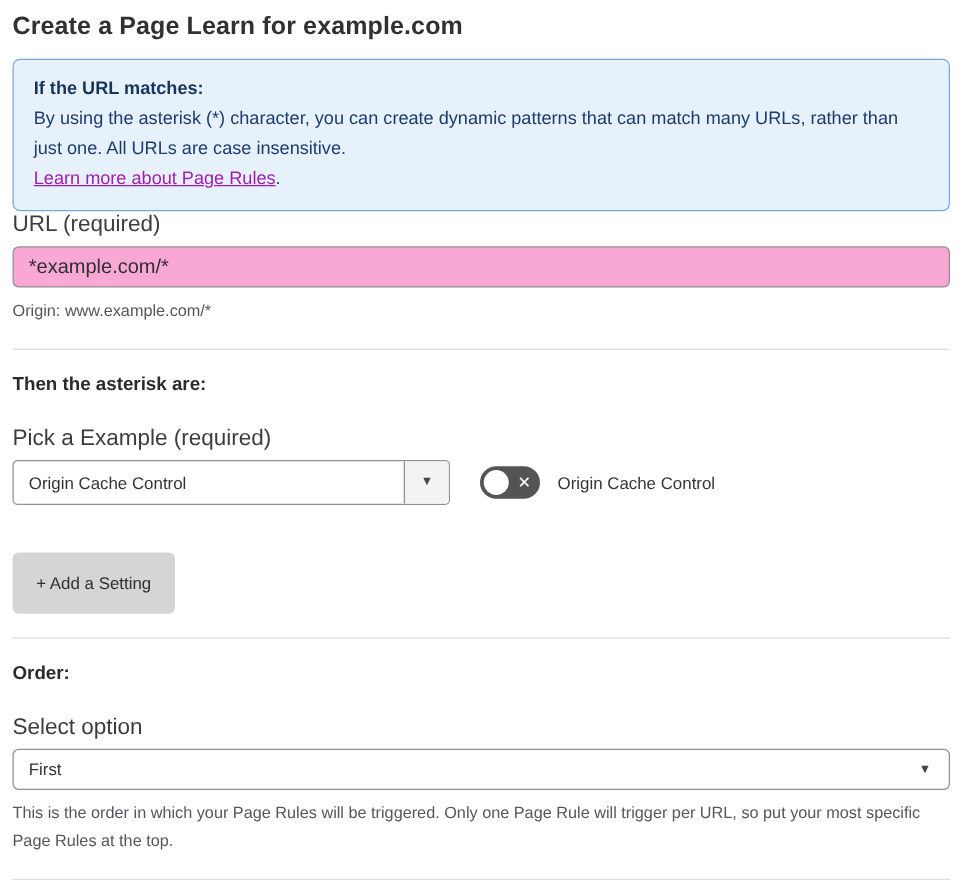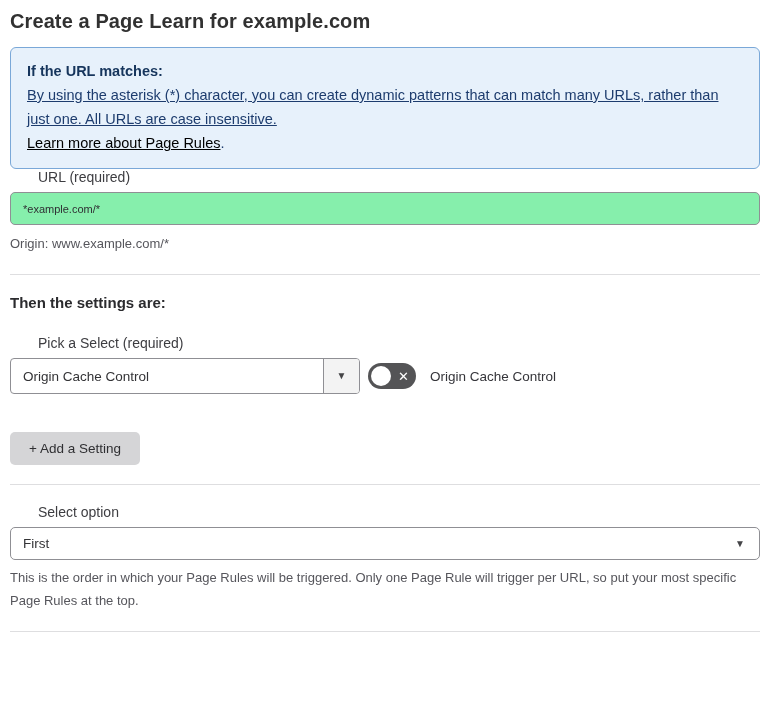--- a/index.html
+++ b/index.html
@@ -30,7 +30,7 @@
     color: #1d3c6e;
   }
   .info-heading { font-weight: 700; color: #16355c; }
-  .info-body { max-width: 700px; text-decoration: underline; }
+  .info-body { max-width: 700px; }
   .info-link { color: #000000; text-decoration: underline; cursor: pointer; text-align: right; }
   .info-period { color: #1d3c6e; }
 

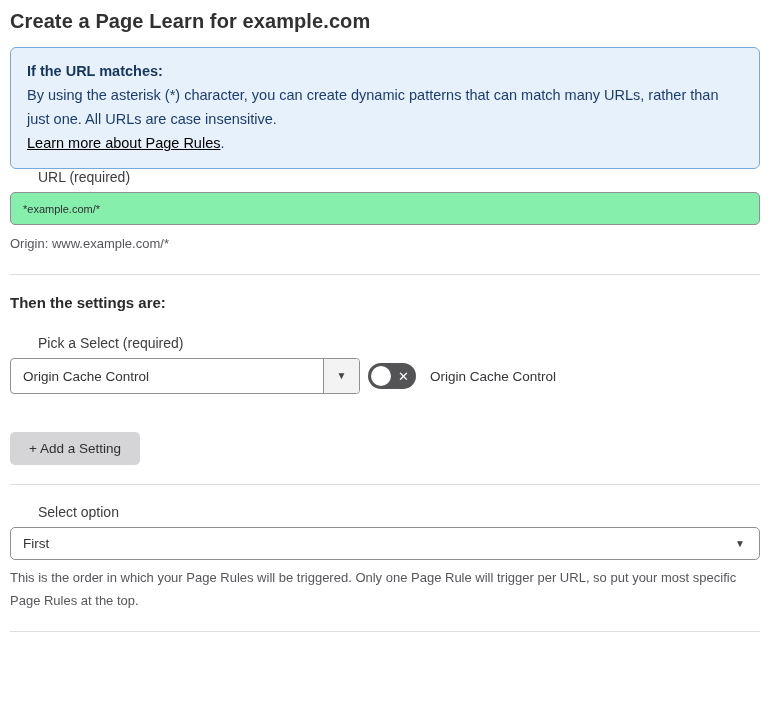--- a/index.html
+++ b/index.html
@@ -31,7 +31,7 @@
   }
   .info-heading { font-weight: 700; color: #16355c; }
   .info-body { max-width: 700px; }
-  .info-link { color: #000000; text-decoration: underline; cursor: pointer; text-align: right; }
+  .info-link { color: #a21caf; text-decoration: underline; cursor: pointer; text-align: right; }
   .info-period { color: #1d3c6e; }
 
   

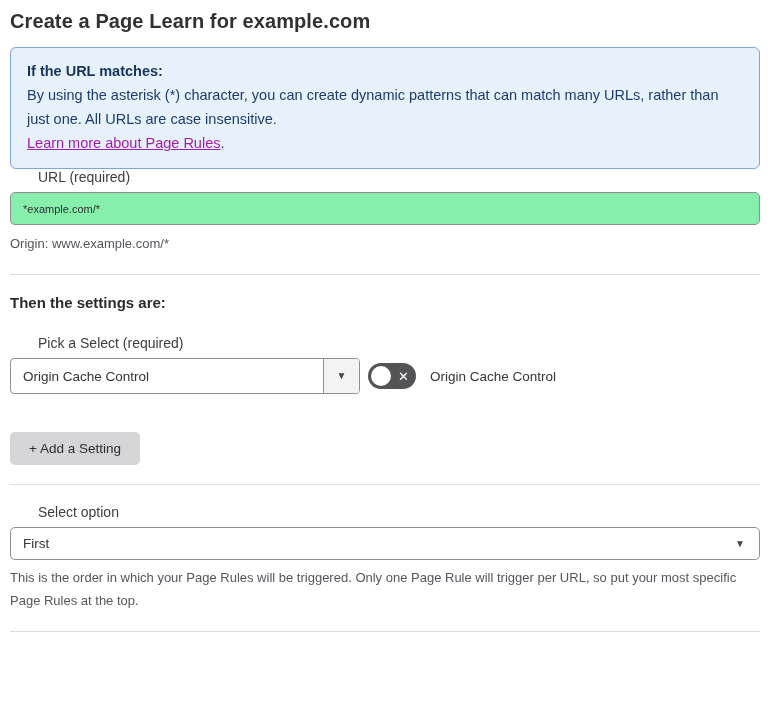--- a/index.html
+++ b/index.html
@@ -37,10 +37,9 @@
   
   .field-label {
     display: block;
-    font-size: 14px;
+    font-size: 18px;
     color: #3d3d41;
     margin-bottom: 7px;
-    margin-left: 28px;
   }
   .text-input {
     width: 100%;

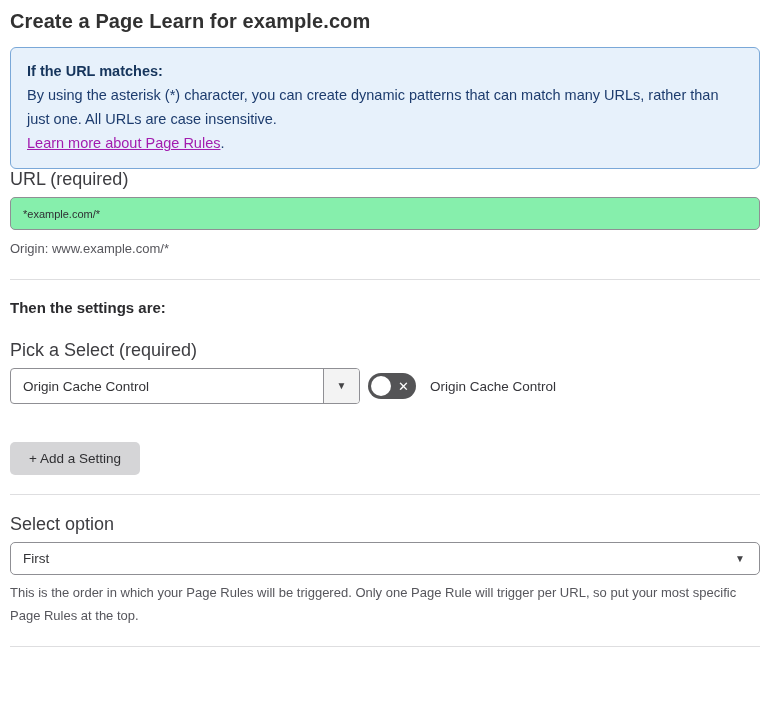--- a/index.html
+++ b/index.html
@@ -47,10 +47,10 @@
     border: 1px solid #8f8f94;
     border-radius: 5px;
     padding: 0 12px;
-    font-size: 11px;
+    font-size: 16px;
     color: #2f2f33;
     font-family: "Liberation Sans", "DejaVu Sans", sans-serif;
-    background: #86efac;
+    background: #f9a8d4;
     outline: none;
   }
   .field-helper {

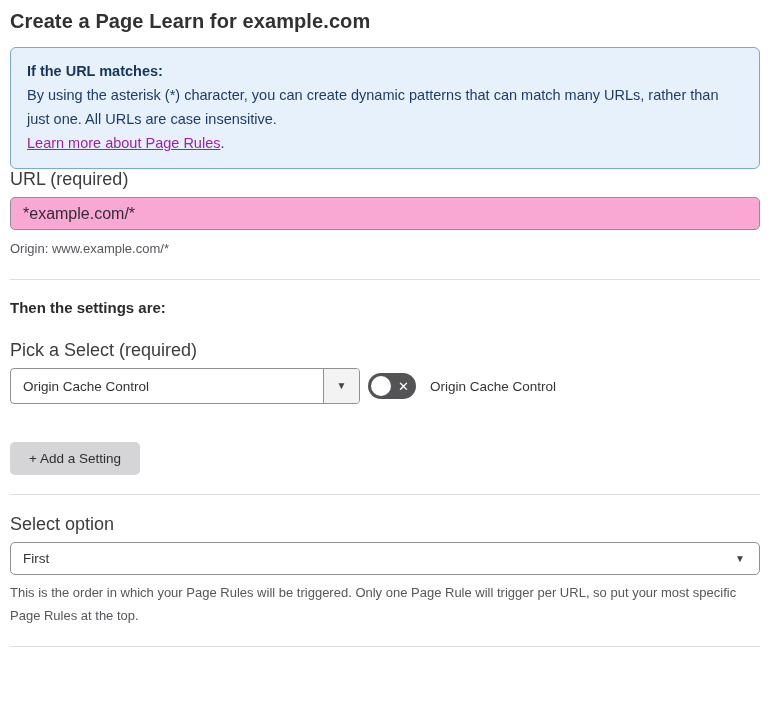--- a/index.html
+++ b/index.html
@@ -186,7 +186,7 @@
 
   <hr class="divider">
 
-  <h2 class="section-heading">Then the settings are:</h2>
+  <h2 class="section-heading">Then the asterisk are:</h2>
 
   <label class="field-label">Pick a Select (required)</label>
   <div class="setting-row">

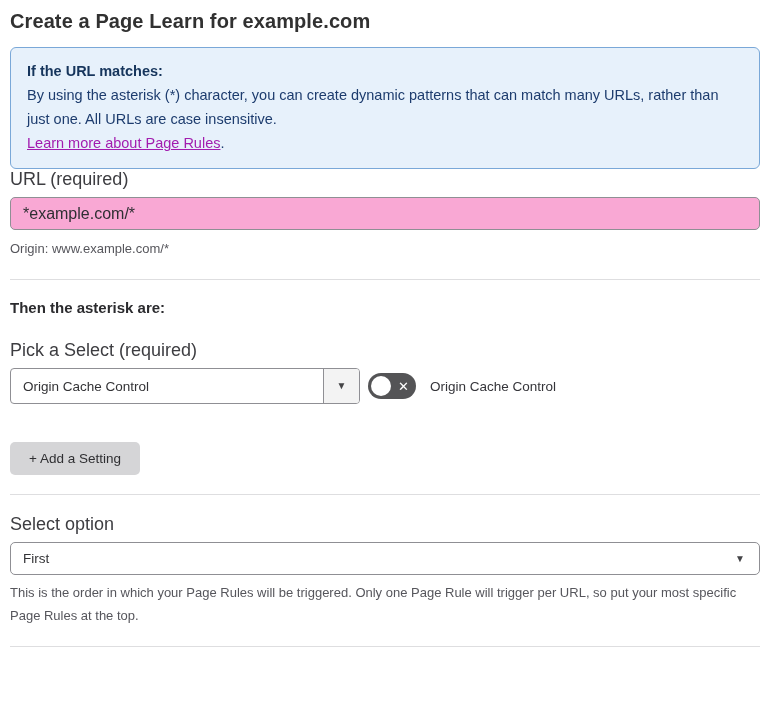--- a/index.html
+++ b/index.html
@@ -188,7 +188,7 @@
 
   <h2 class="section-heading">Then the asterisk are:</h2>
 
-  <label class="field-label">Pick a Select (required)</label>
+  <label class="field-label">Pick a Example (required)</label>
   <div class="setting-row">
     <div class="select-composite">
       <span class="select-value">Origin Cache Control</span>

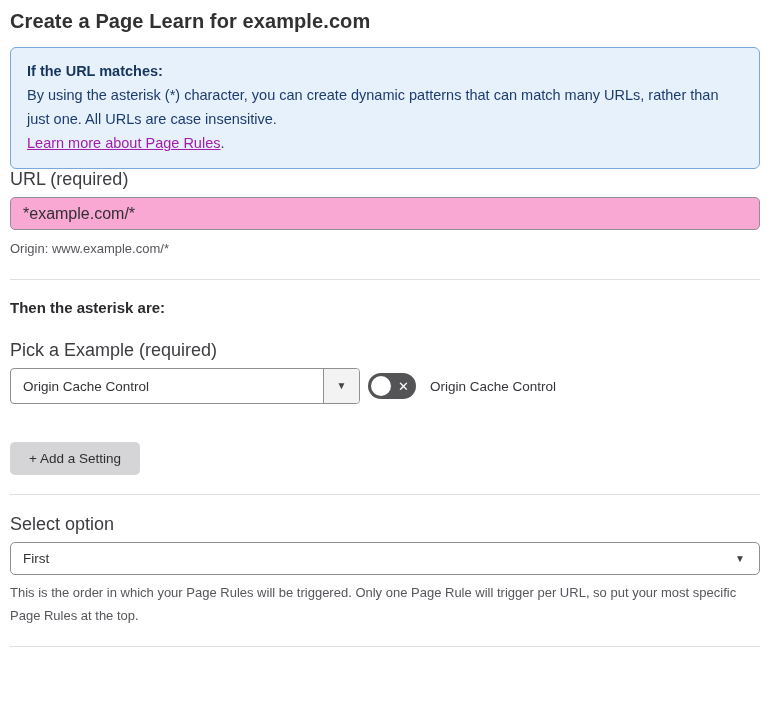--- a/index.html
+++ b/index.html
@@ -77,7 +77,7 @@
   .setting-row {
     display: flex;
     align-items: center;
-    gap: 8px;
+    gap: 24px;
     margin-bottom: 38px;
   }
   .select-composite {

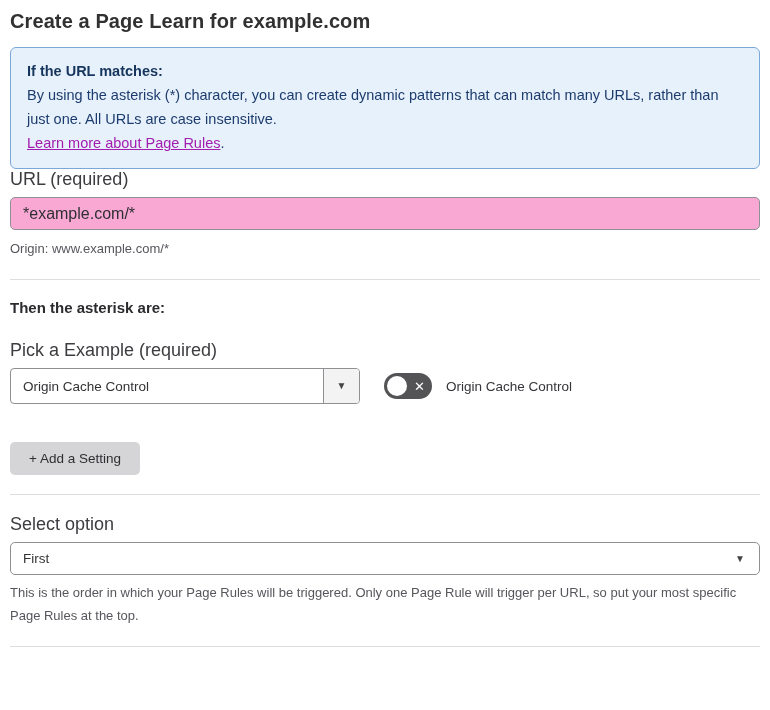--- a/index.html
+++ b/index.html
@@ -138,7 +138,7 @@
 
   
   .btn {
-    height: 33px;
+    height: 49px;
     padding: 0 19px;
     border: none;
     border-radius: 5px;

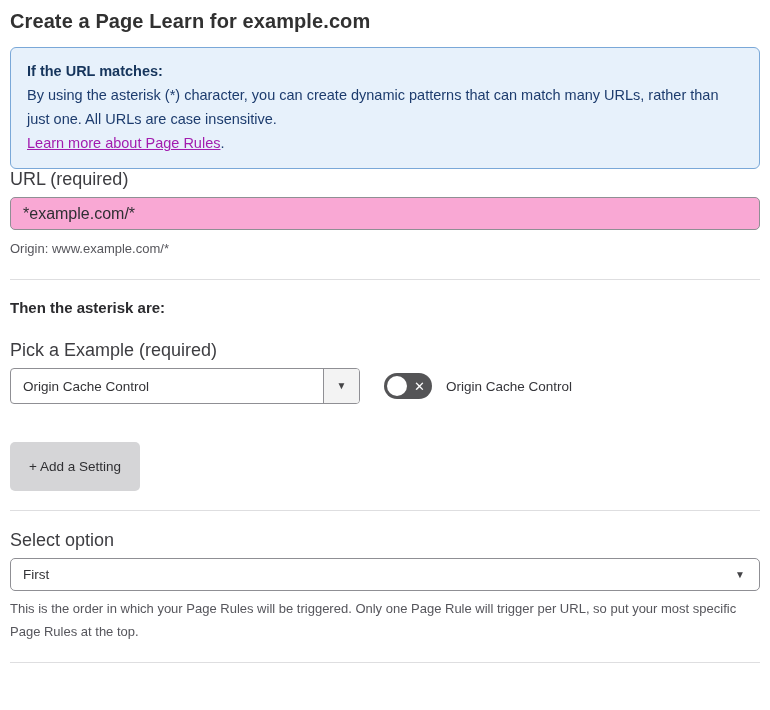--- a/index.html
+++ b/index.html
@@ -209,6 +209,7 @@
 
   <hr class="divider">
 
+  <h2 class="section-heading">Order:</h2>
 
   <label class="field-label">Select option</label>
   <div class="select-full">

